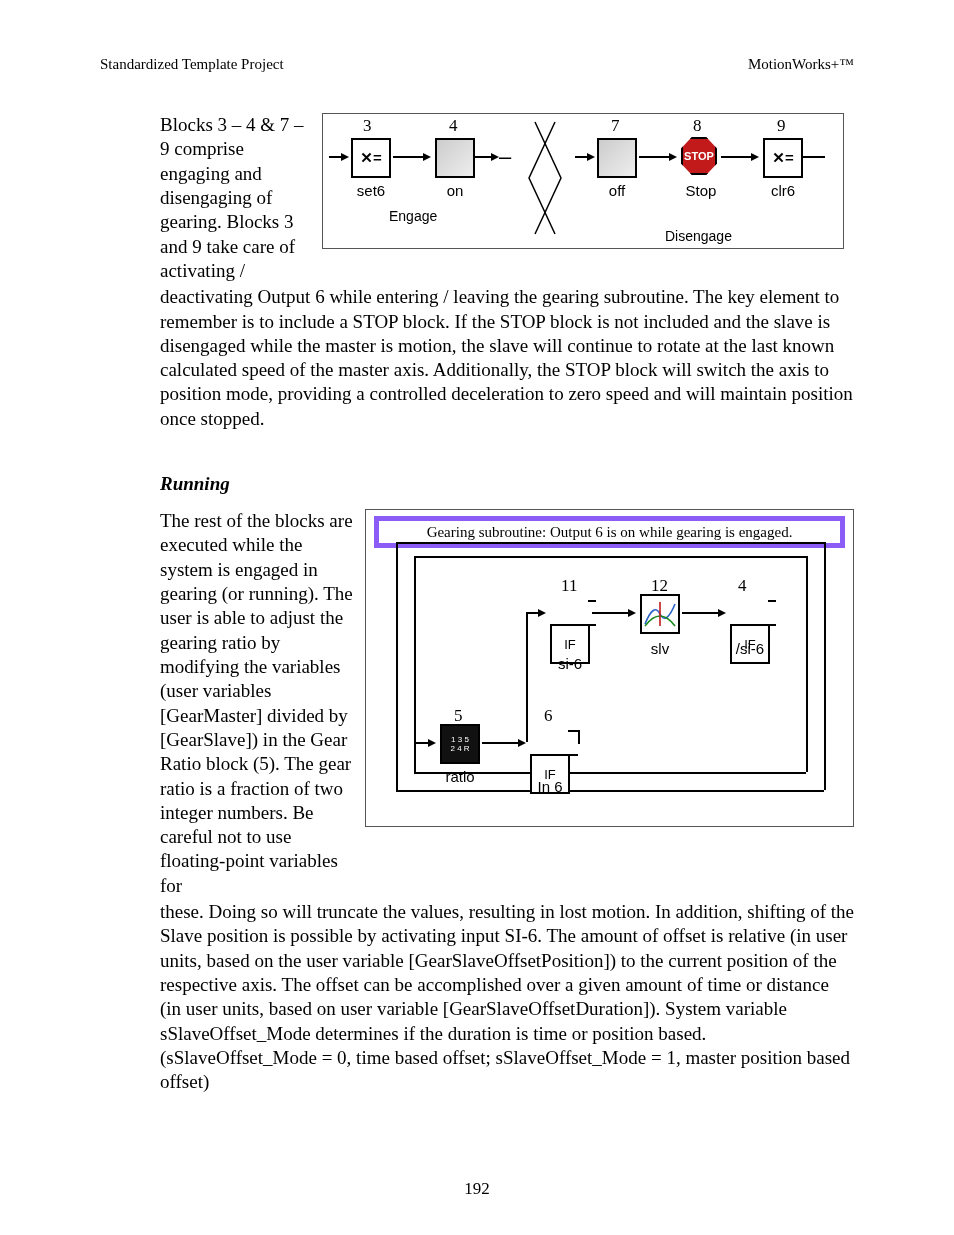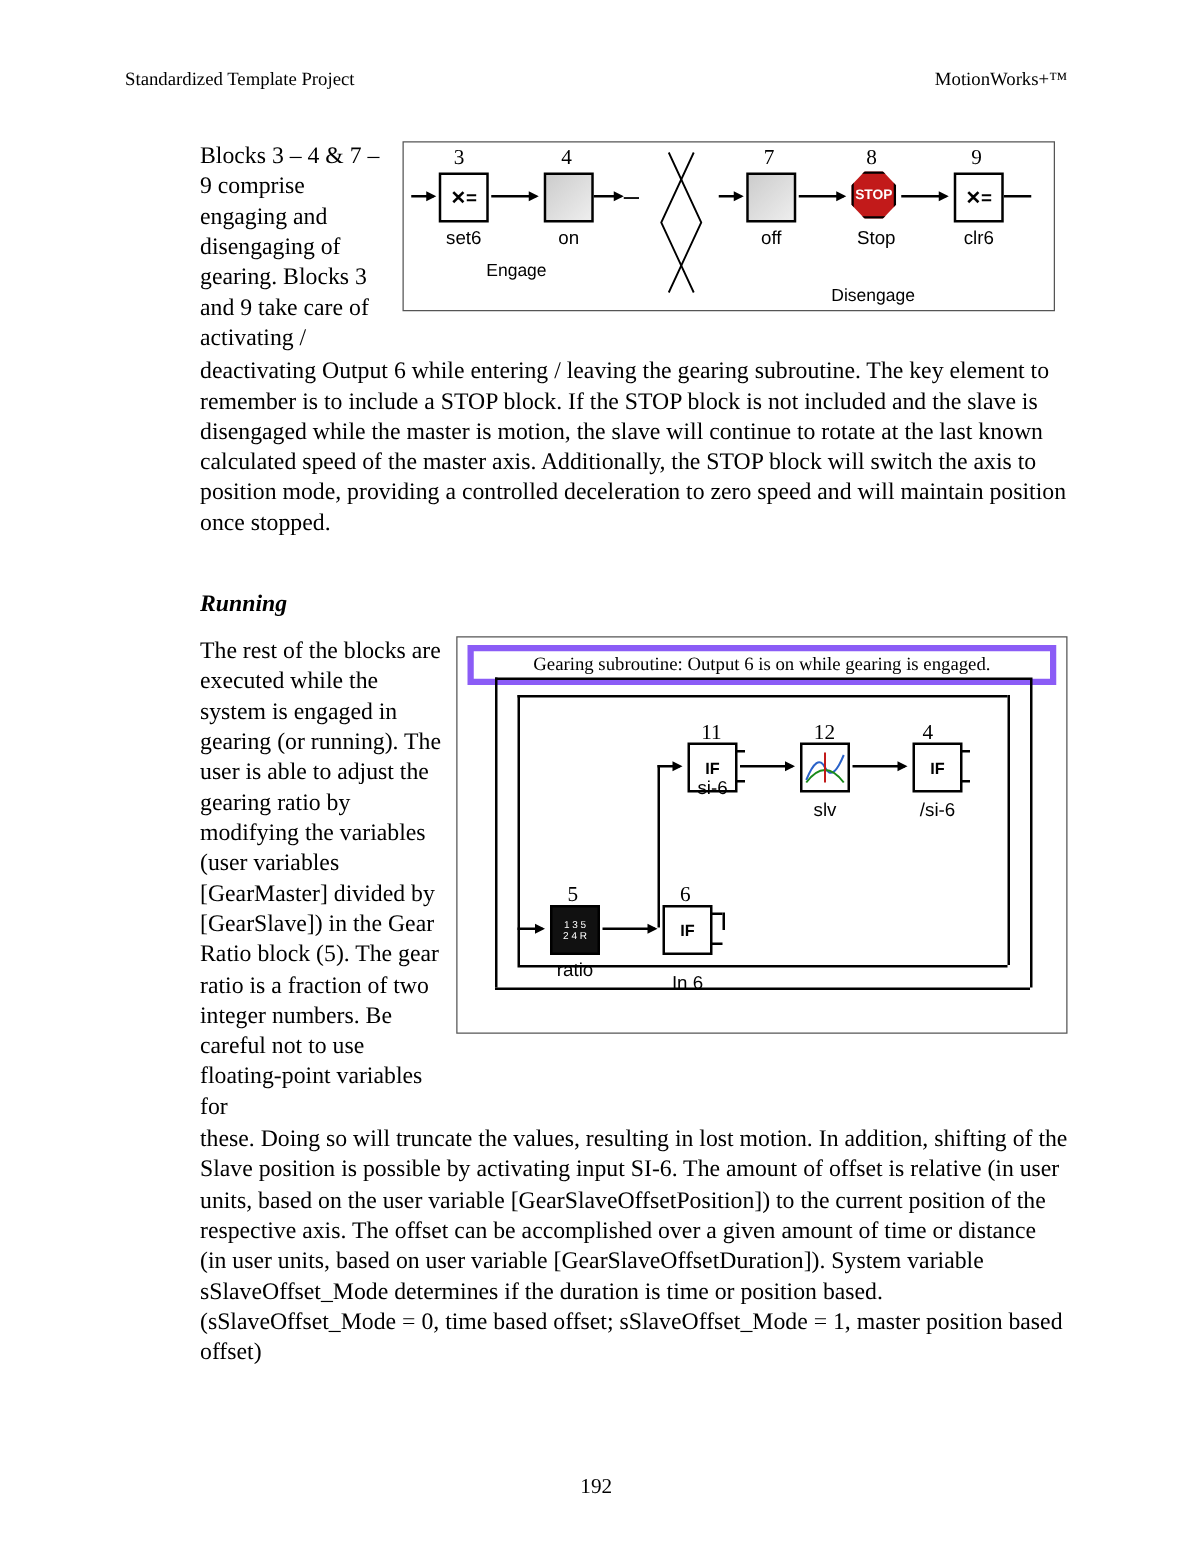--- a/index.html
+++ b/index.html
@@ -133,9 +133,9 @@
     border:2px solid #000;
     background:#fff;
     font-family:Arial,sans-serif;
-    font-weight:bold;
+    font-weight:normal;
     font-size:13px;
-    display:flex;align-items:center;justify-content:center;
+    display:flex;align-items:center;justify-content:center;margin-top:30px;
   }
   .dark-blk {
     position:absolute;

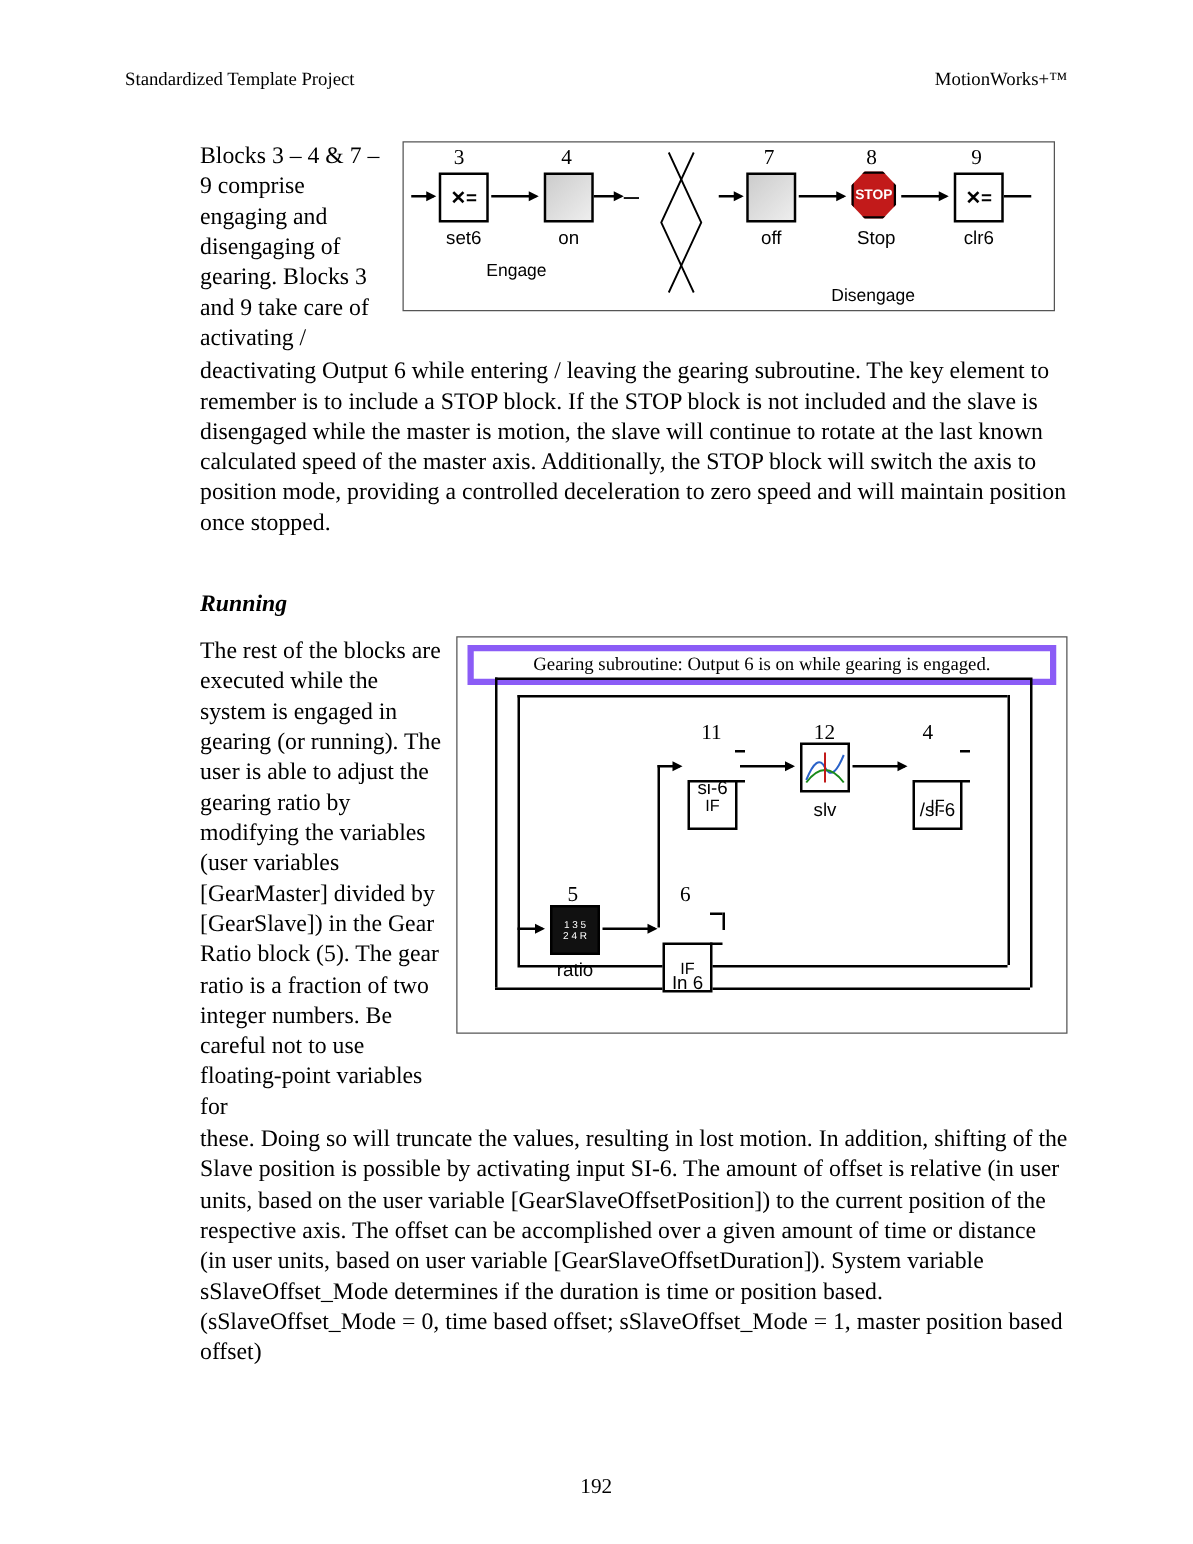--- a/index.html
+++ b/index.html
@@ -269,7 +269,7 @@
       </div>
       <div class="if-blk" style="left:364px; top:84px;">IF</div>
 
-      <span class="cap" style="left:174px;top:112px;text-align:center;">si-6</span>
+      <span class="cap" style="left:174px;top:145px;text-align:center;">si-6</span>
       <span class="cap" style="left:264px;top:130px;">slv</span>
       <span class="cap" style="left:354px;top:130px;">/si-6</span>
 

